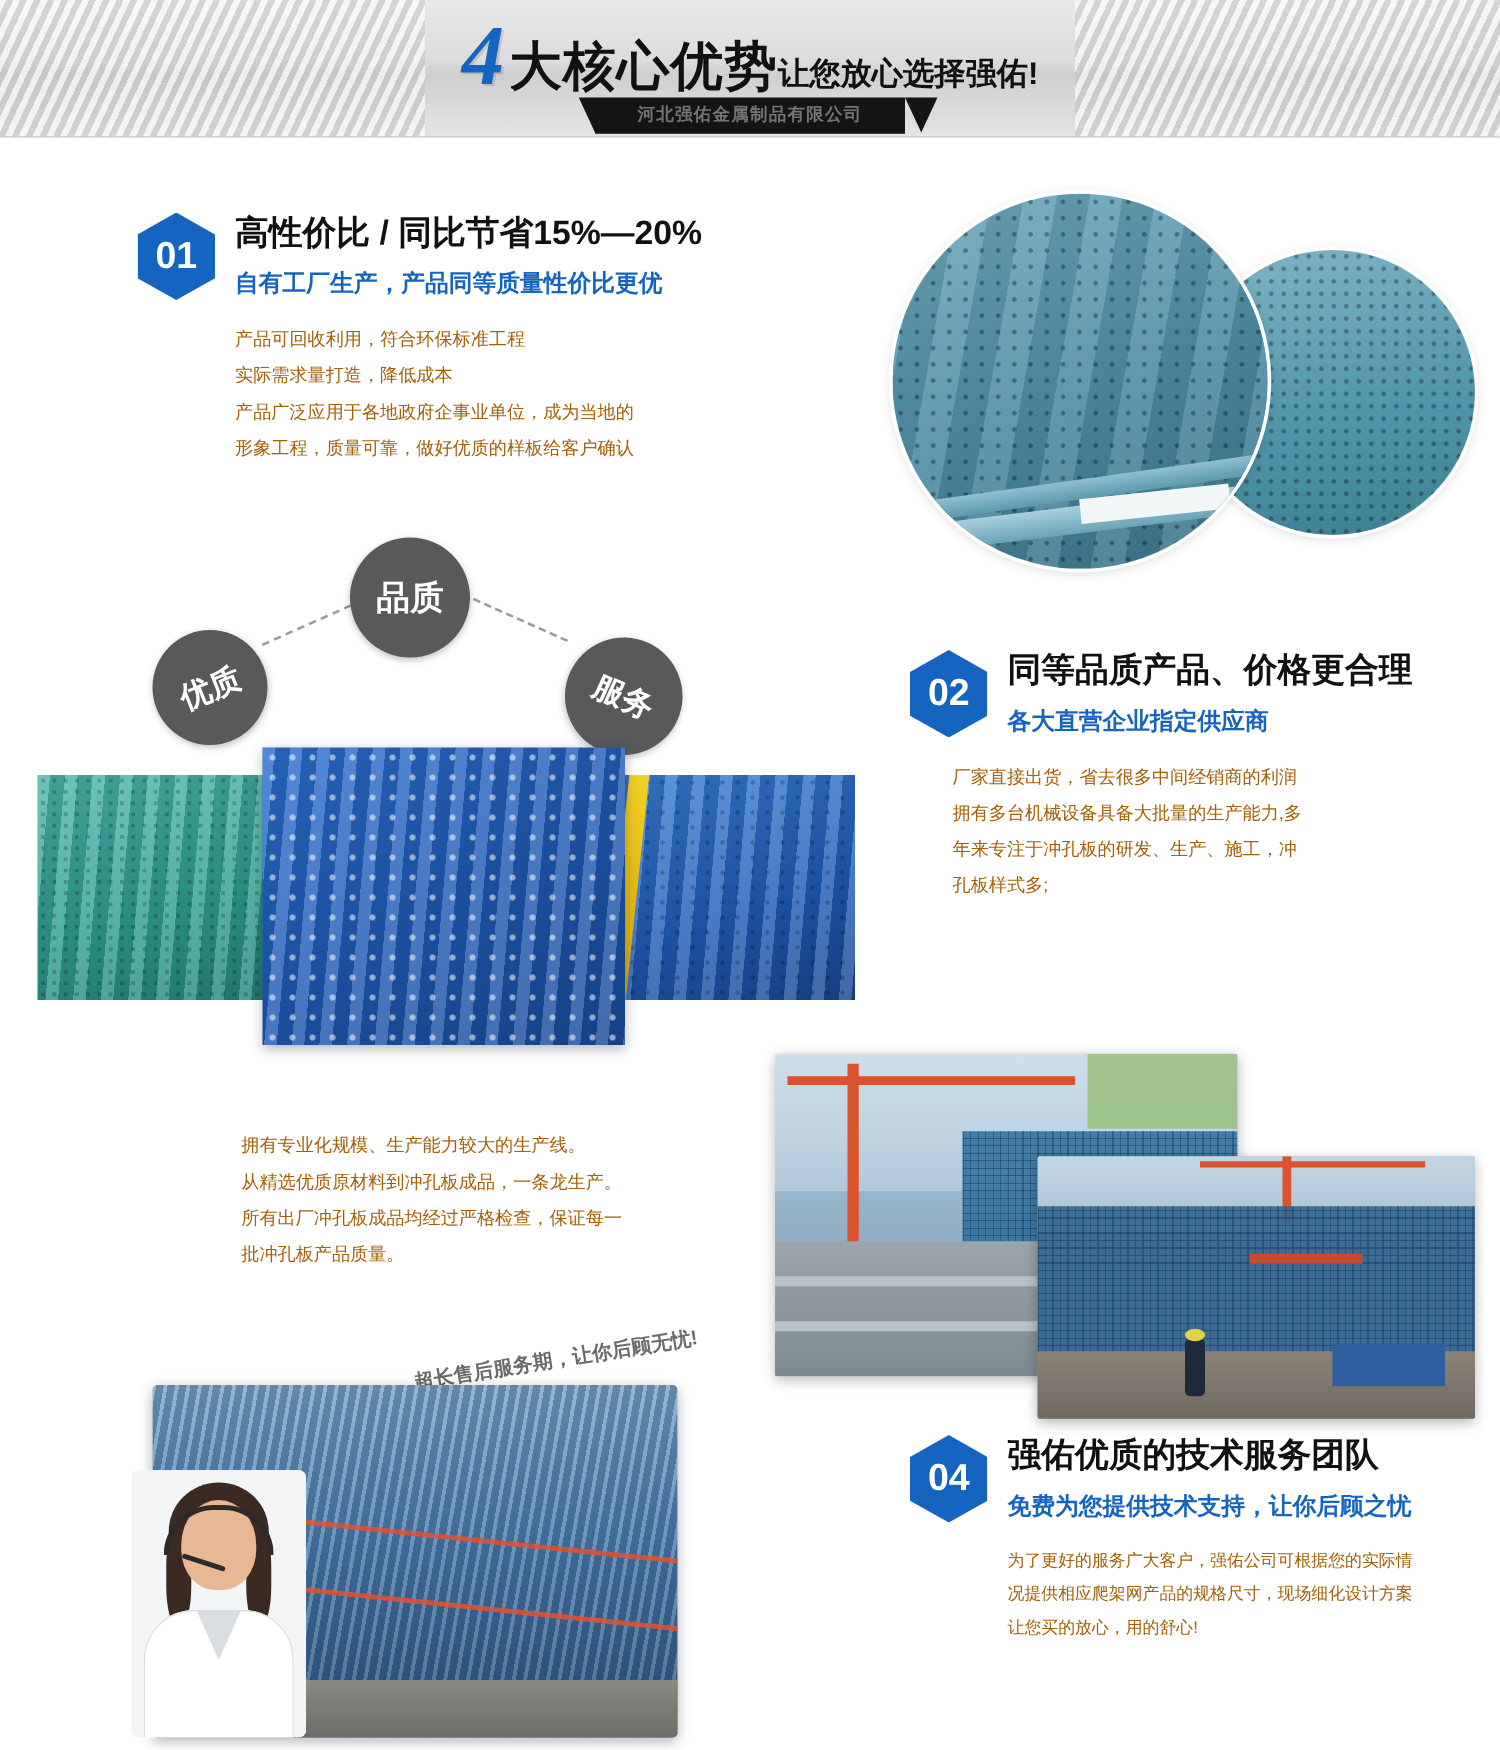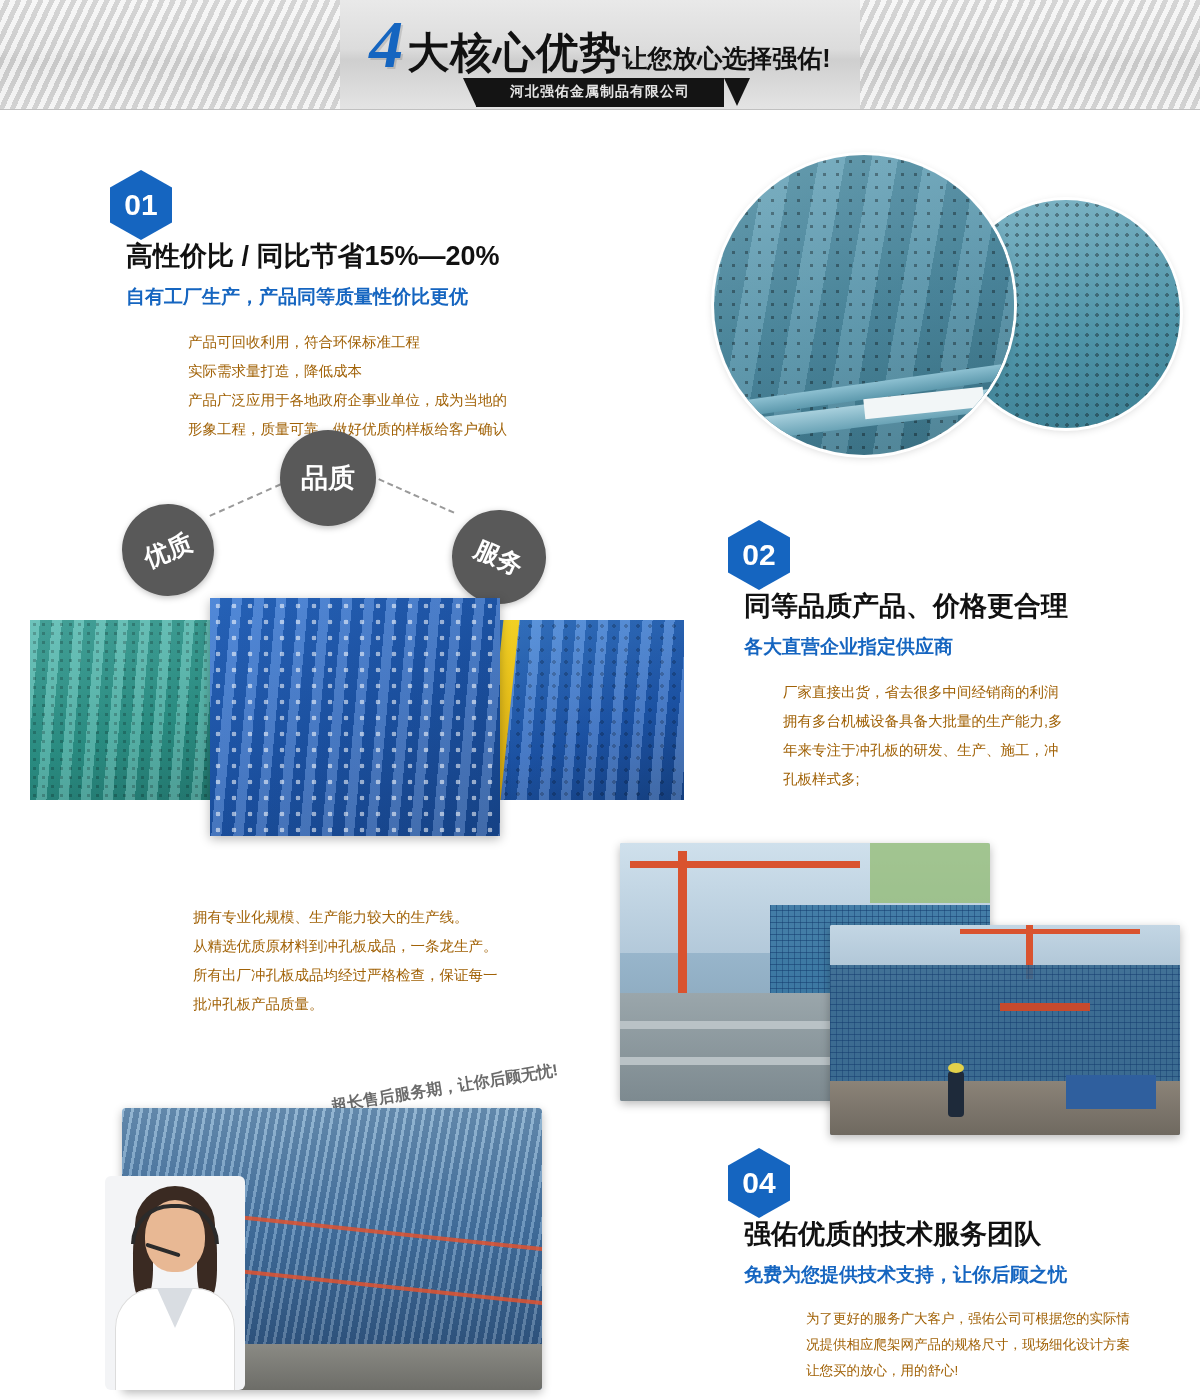--- a/index.html
+++ b/index.html
@@ -56,7 +56,7 @@
   .company-bar {
     position: absolute; left: 50%; transform: translateX(-50%);
     top: 78px;
-    background: #141414; color: #e5e5e5;
+    background: #141414; color: #737373;
     font-size: 14px; font-weight: bold;
     padding: 5px 34px 6px 34px;
     letter-spacing: 1px;

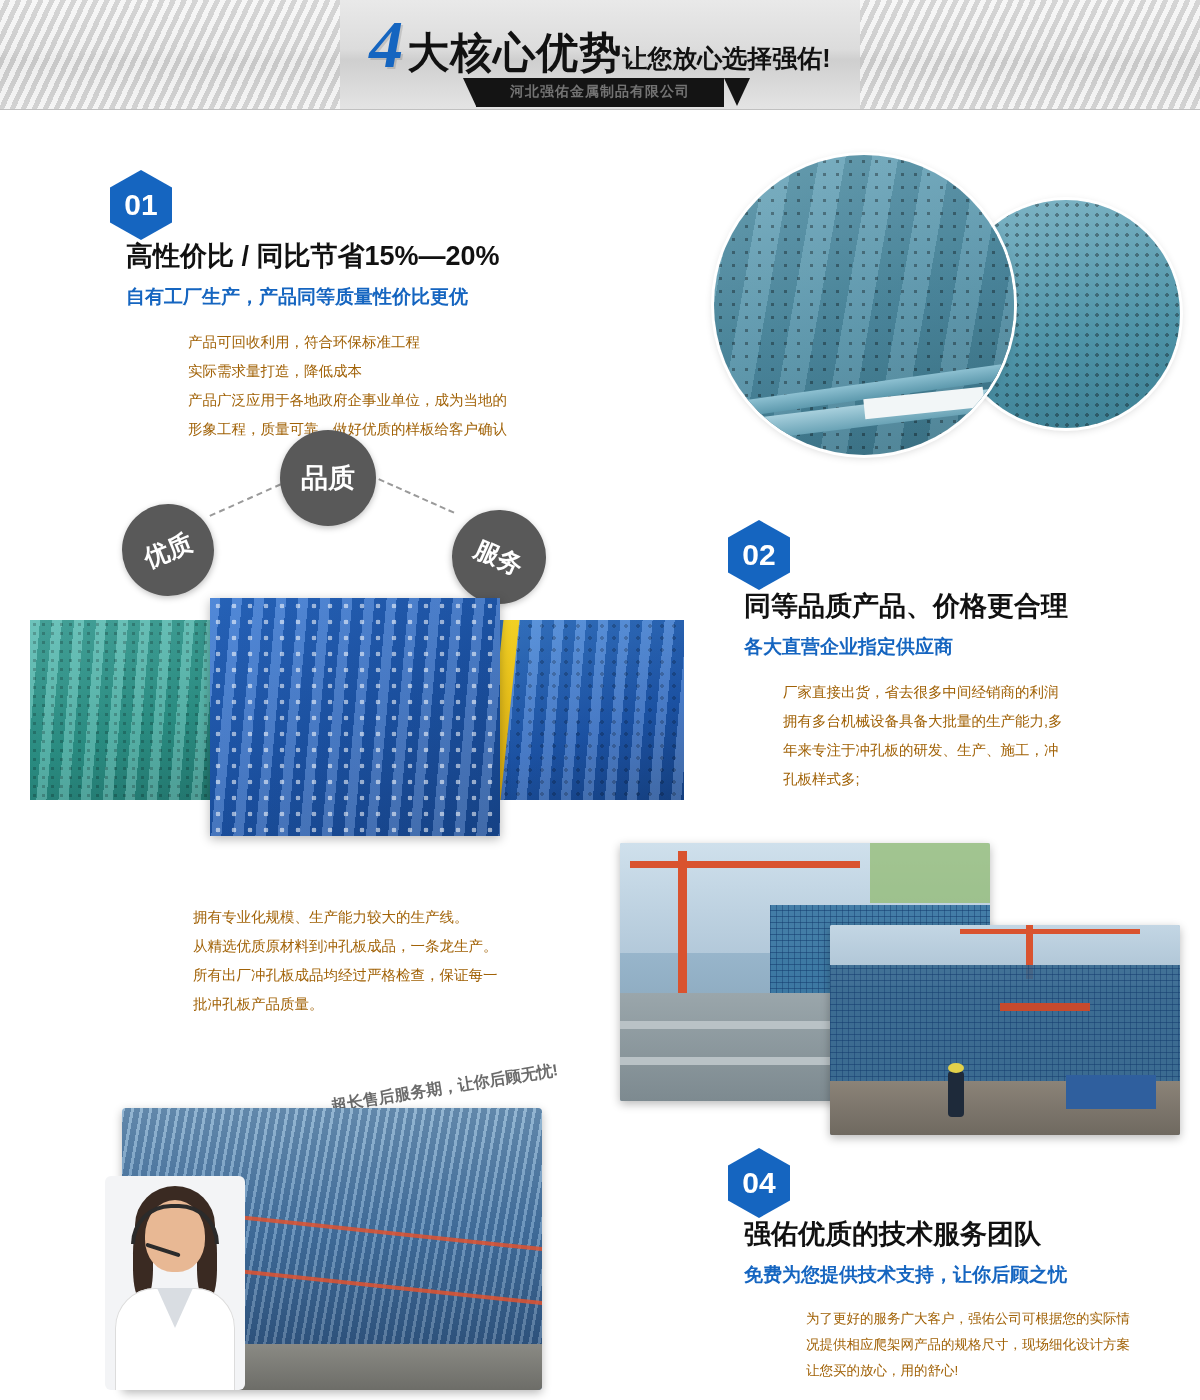--- a/index.html
+++ b/index.html
@@ -82,7 +82,7 @@
     font-family: "Liberation Sans", sans-serif;
   }
   .feature { position: absolute; }
-  .feature .head { display: flex; align-items: flex-start; flex-direction: column; }
+  .feature .head { display: flex; align-items: center; }
   .feature .headtext { margin-left: 16px; }
   .f-title {
     font-size: 27px; font-weight: bold; color: #111; line-height: 1.25;

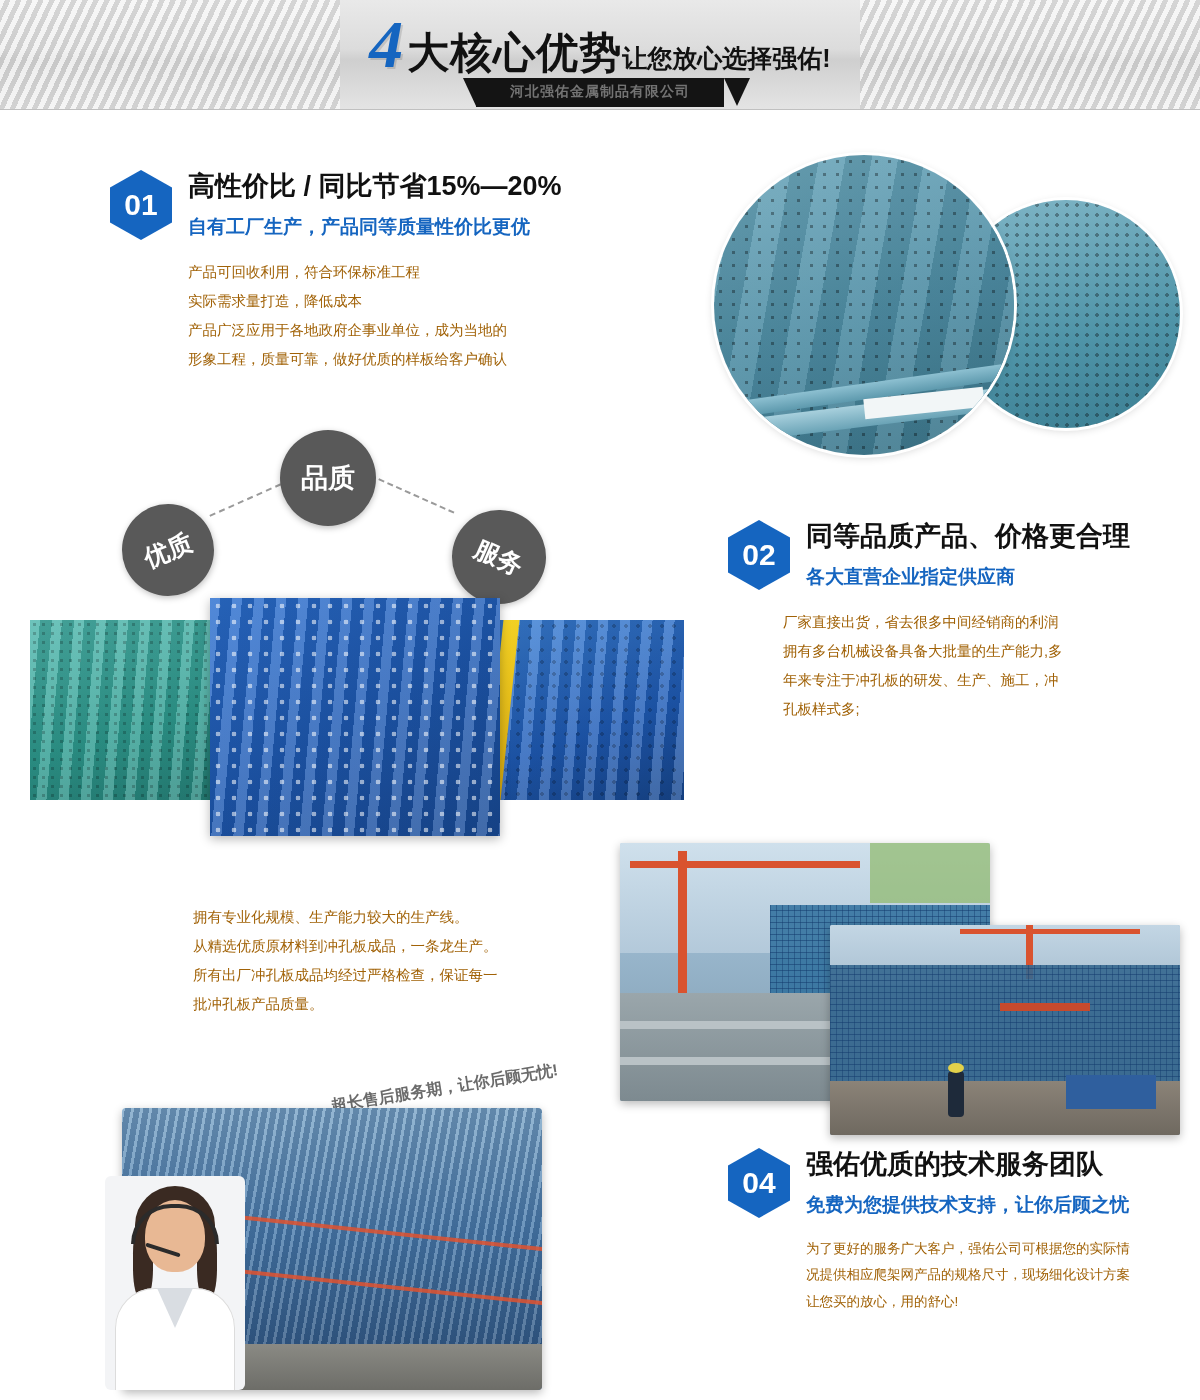--- a/index.html
+++ b/index.html
@@ -338,7 +338,7 @@
         <div class="f-sub">各大直营企业指定供应商</div>
       </div>
     </div>
-    <div class="f-body" style="margin-left:55px;">
+    <div class="f-body" style="margin-left:34px;">
       <p>厂家直接出货，省去很多中间经销商的利润</p>
       <p>拥有多台机械设备具备大批量的生产能力,多</p>
       <p>年来专注于冲孔板的研发、生产、施工，冲</p>

